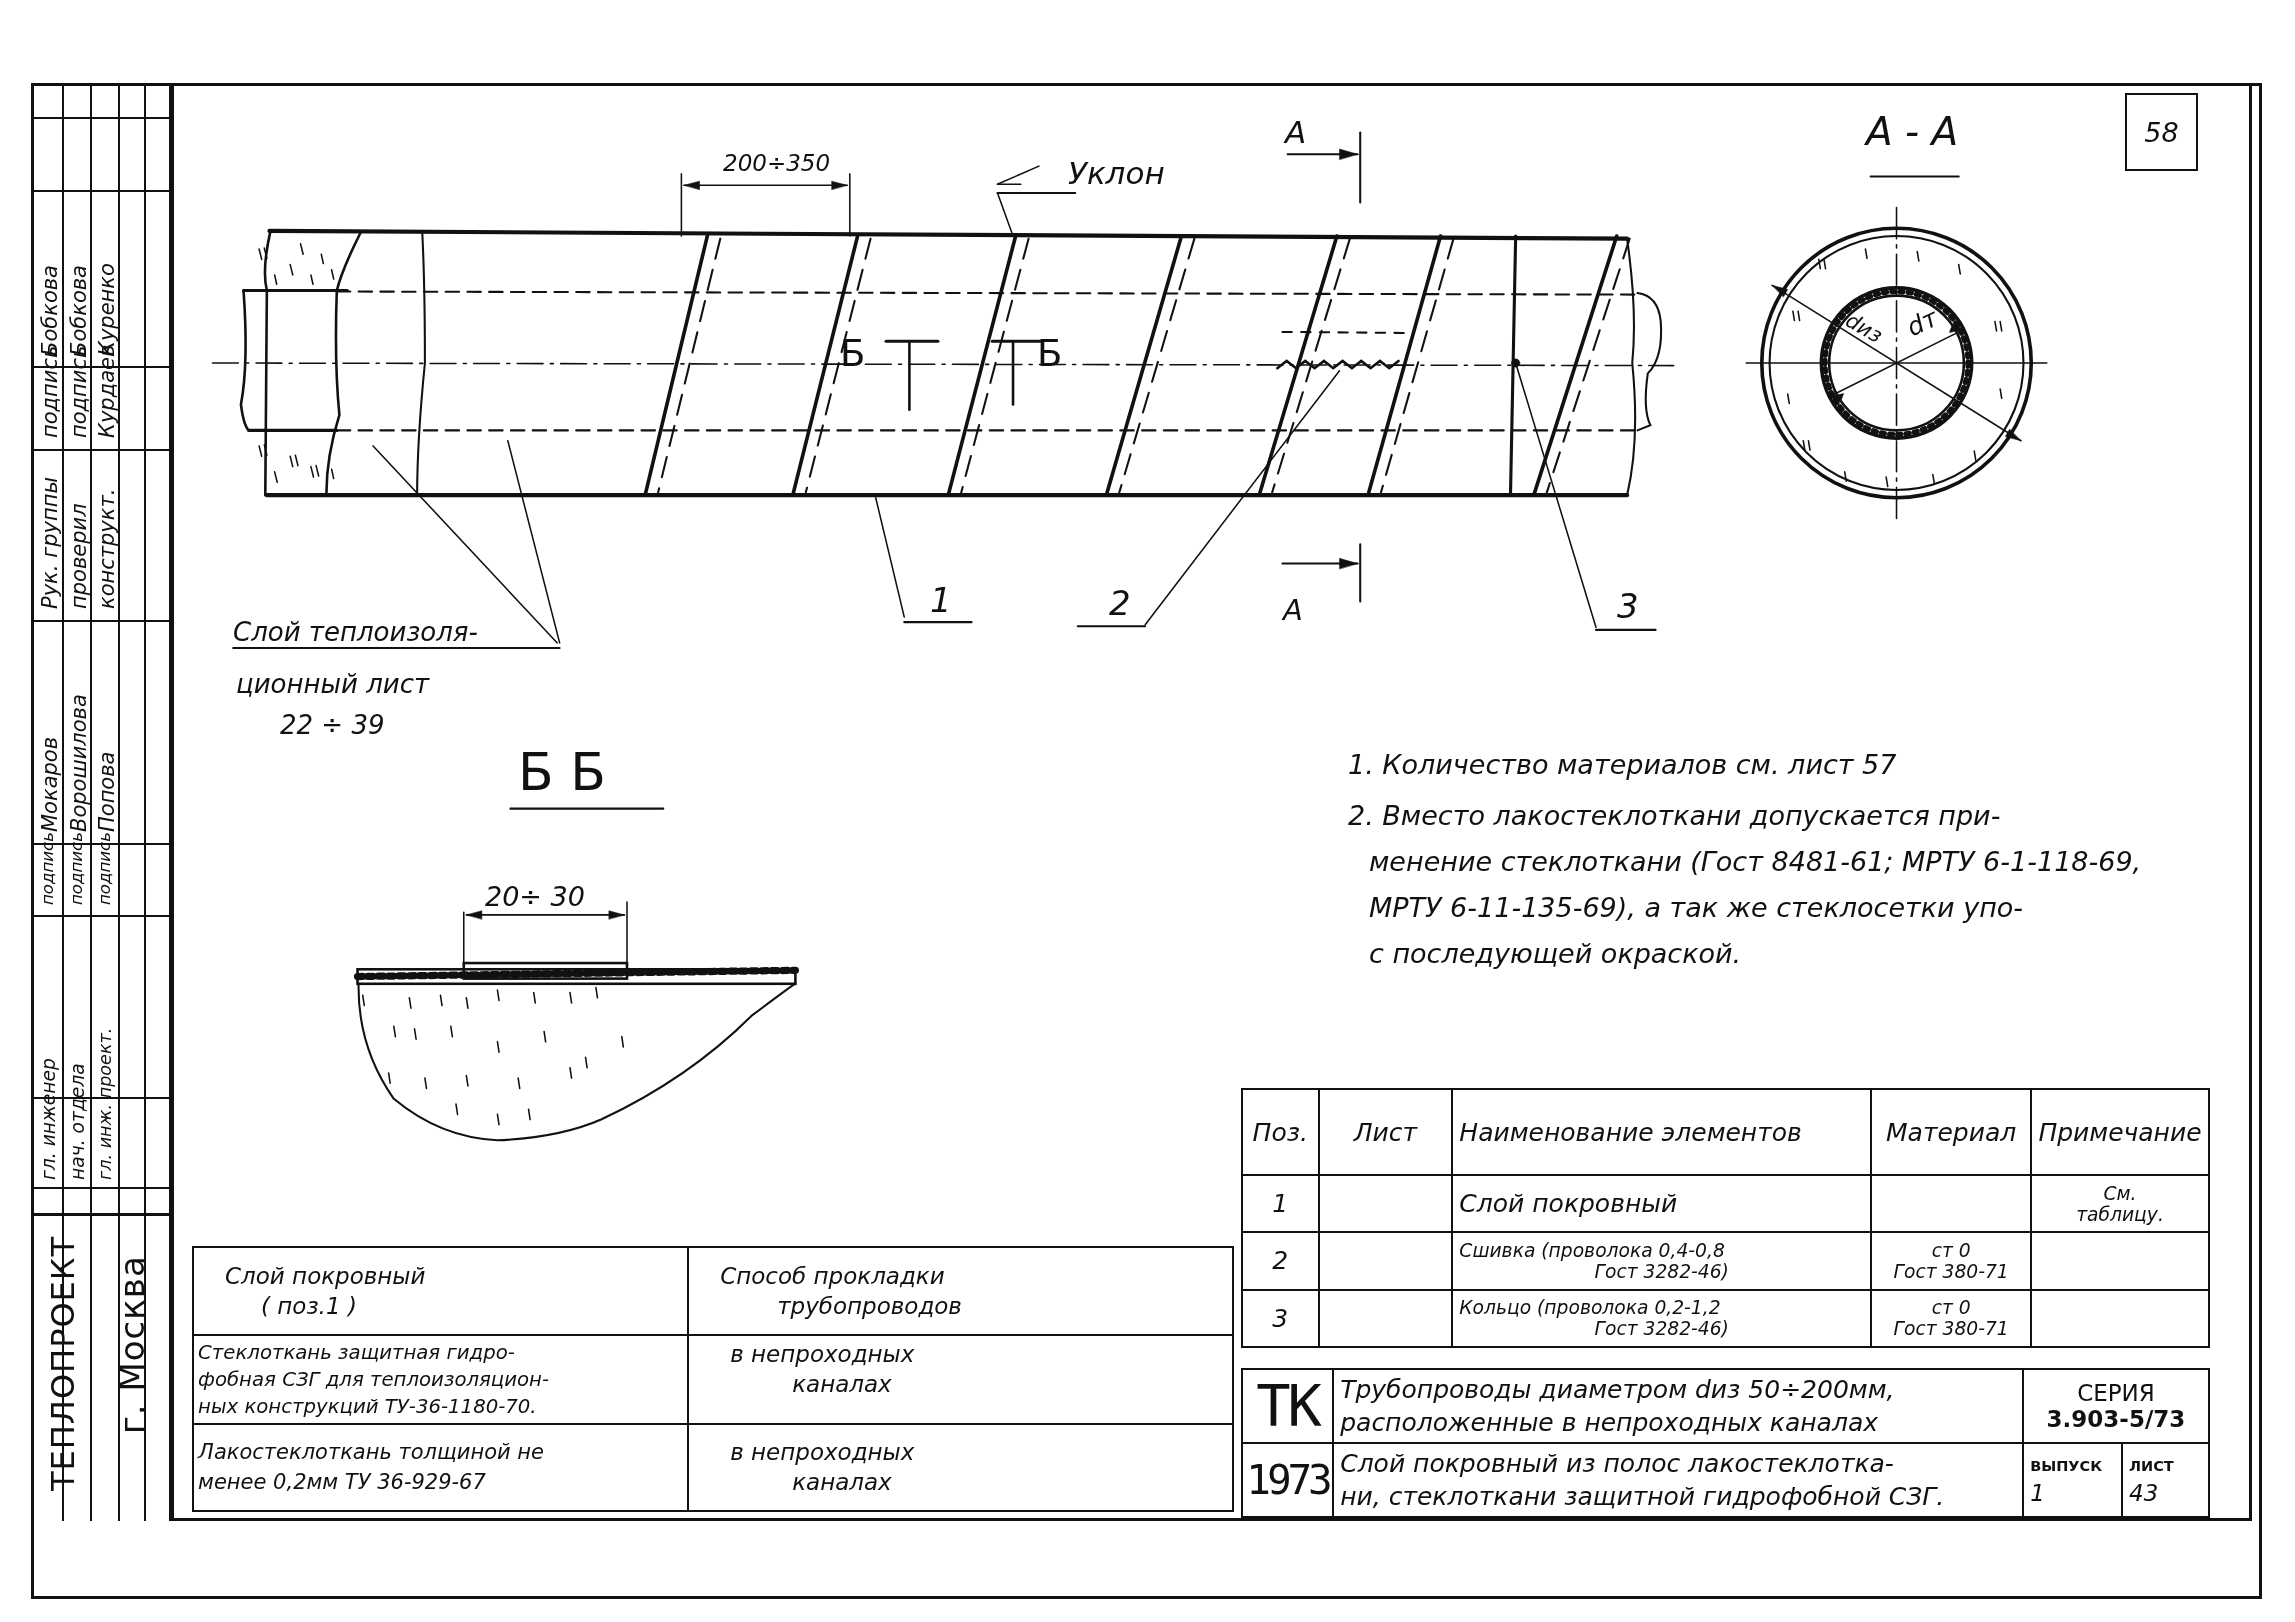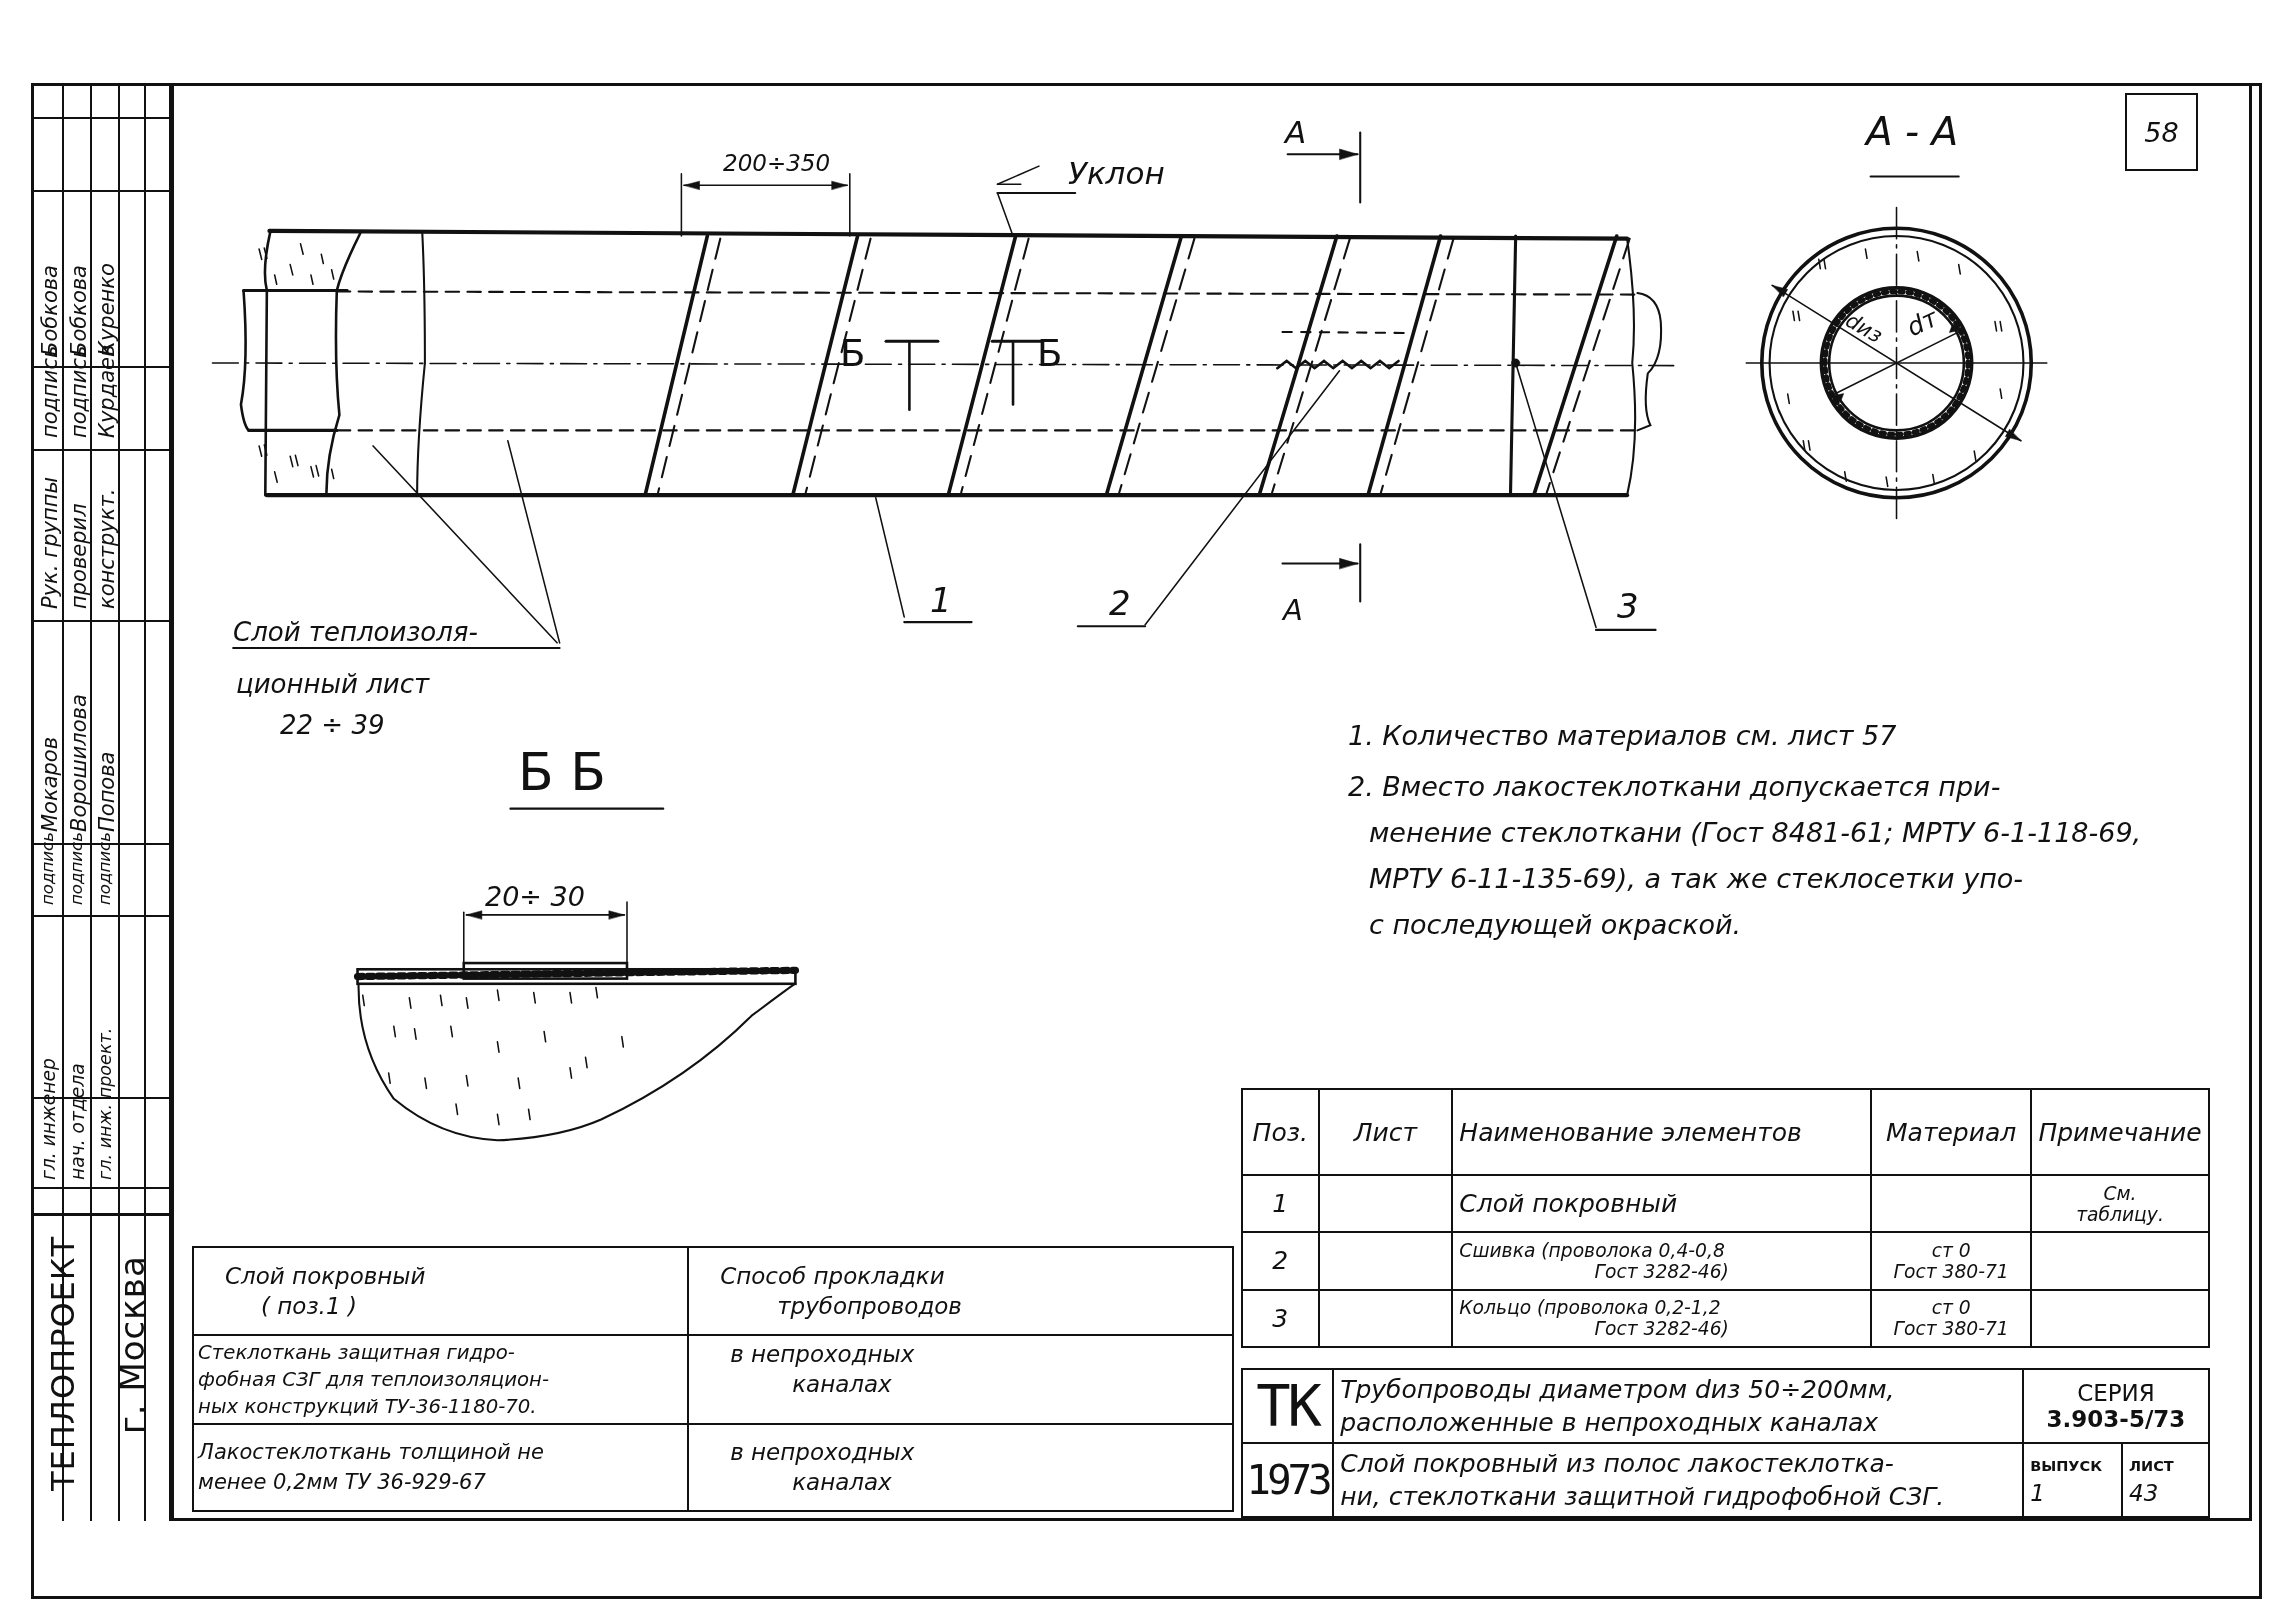--- a/index.html
+++ b/index.html
@@ -247,7 +247,7 @@
 <div class="abs label" style="left:518px;top:742px;font-size:52px;font-style:normal;">Б  Б</div>
 <div class="abs label" style="left:485px;top:881px;font-size:27px;">20÷ 30</div>
 
-<div class="abs notes" style="left:1348px;top:713px;">
+<div class="abs notes" style="left:1348px;top:742px;">
   <p>1. Количество материалов см. лист 57</p>
   <p style="margin-top:5.2px;">2. Вместо лакостеклоткани допускается при-</p>
   <p style="padding-left:21px;">менение стеклоткани (Гост 8481-61; МРТУ 6-1-118-69,</p>

